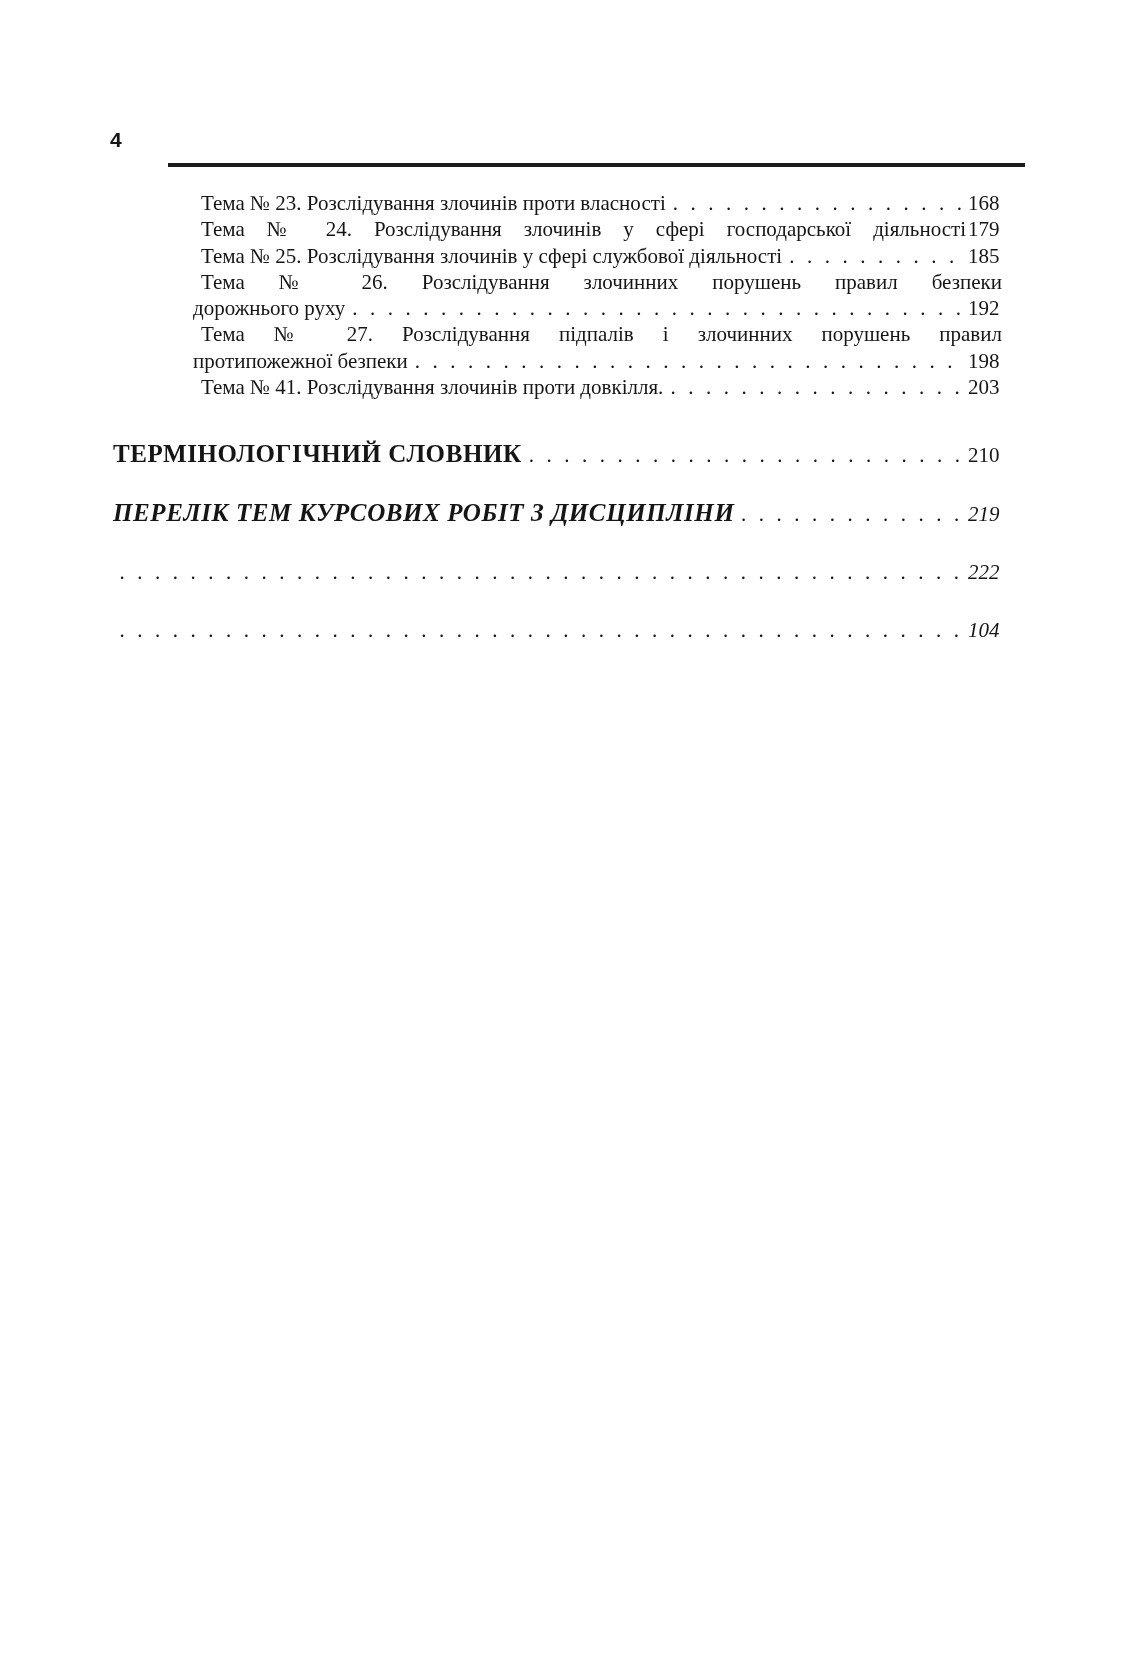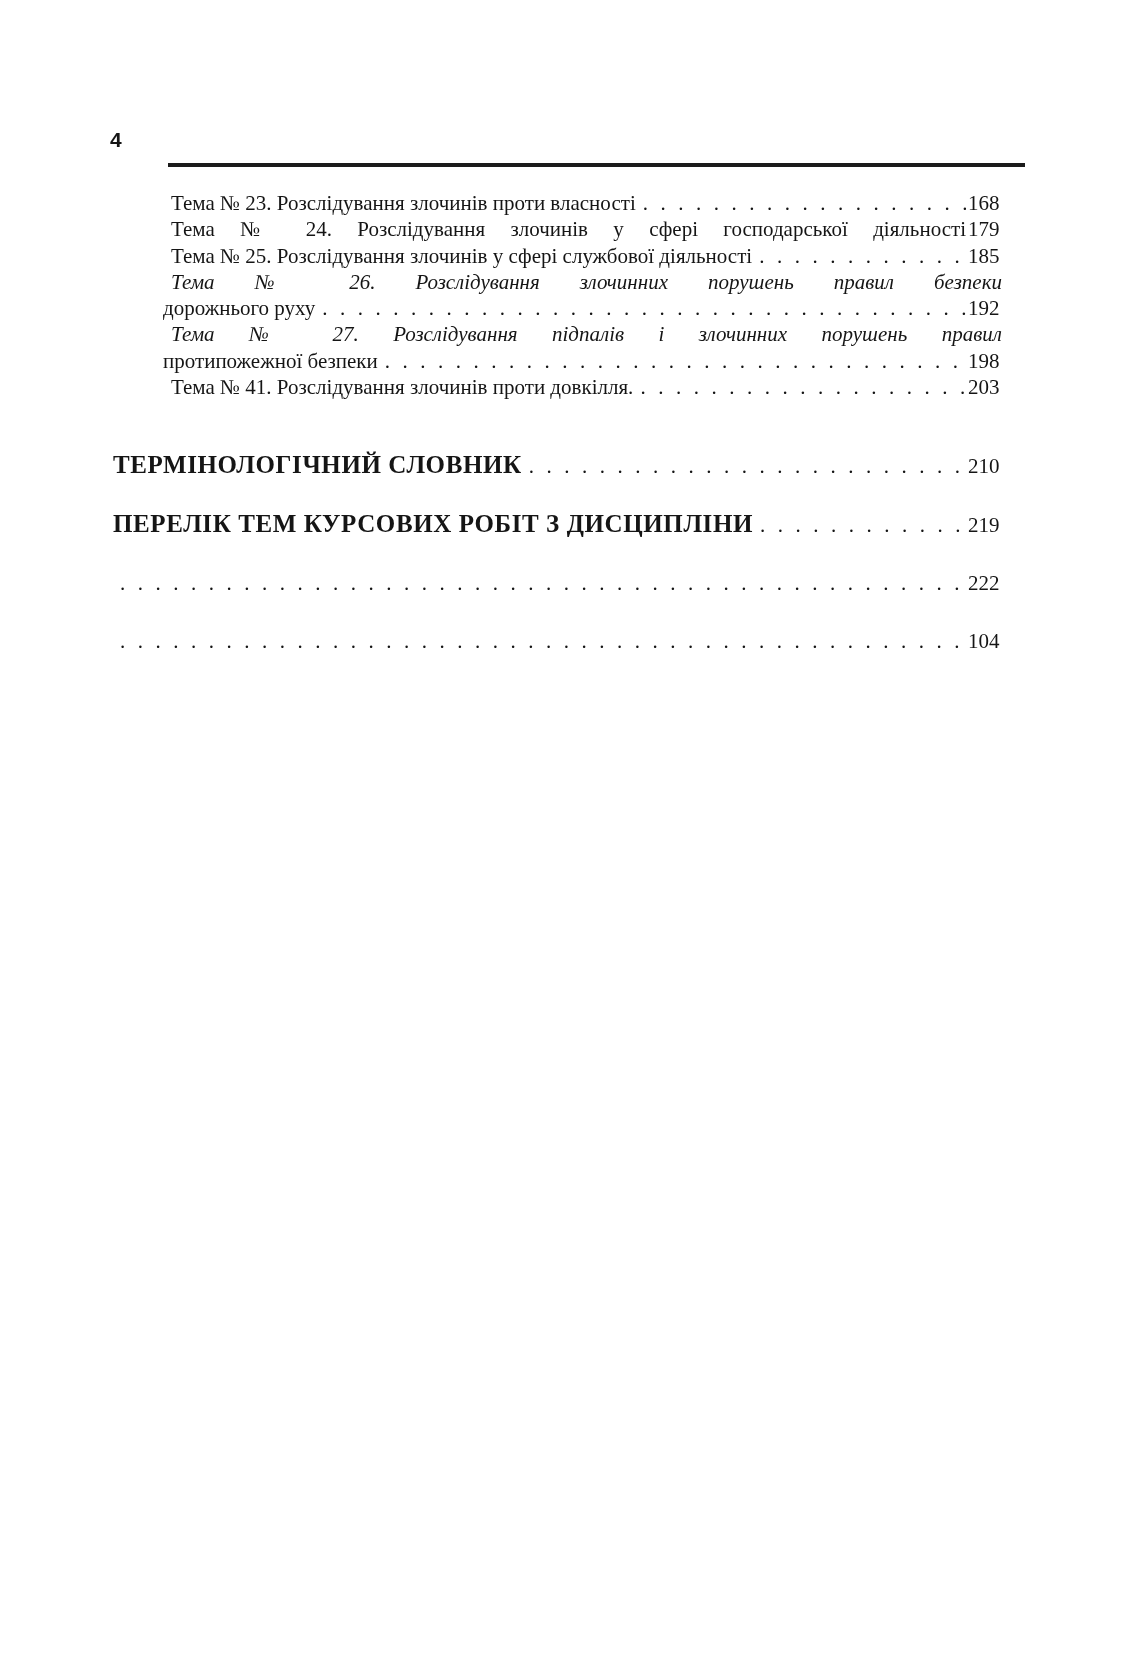--- a/index.html
+++ b/index.html
@@ -21,7 +21,7 @@
   .content { margin:0 122px 0 113px; }
 
   
-  .toc { margin:23px 0 0 50px; font-size:21px; line-height:26.3px; }
+  .toc { margin:23px 0 0 80px; font-size:21px; line-height:26.3px; }
   .trow { display:flex; align-items:baseline; }
   .trow.fl { padding-left:8px; }
   .txt { white-space:nowrap; flex:none; }

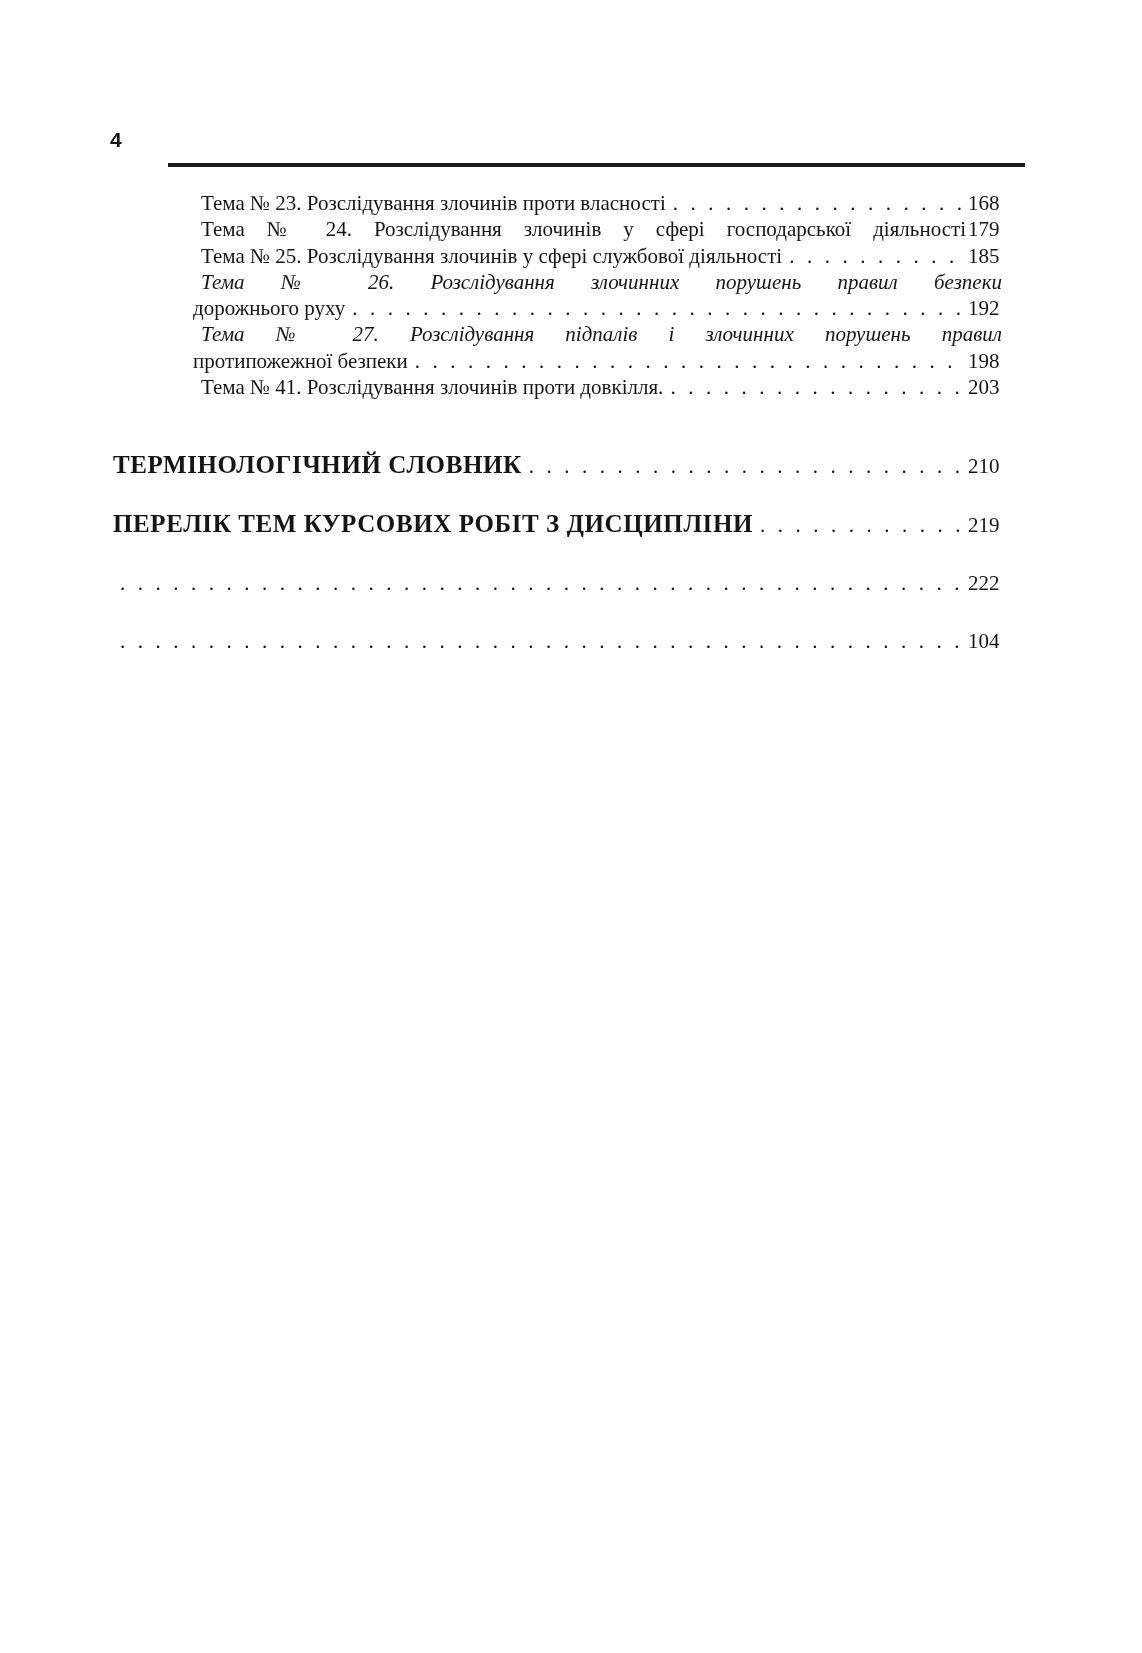--- a/index.html
+++ b/index.html
@@ -29,7 +29,7 @@
     flex:1 1 auto; white-space:normal;
     text-align:justify; text-align-last:justify;
   }
-  .txt.full { padding-right:18px;font-style:italic; }
+  .txt.full { padding-right:18px; }
   .leader {
     flex:1 1 0; min-width:0; overflow:hidden; white-space:nowrap;
     letter-spacing:12.5px; padding-left:7px;

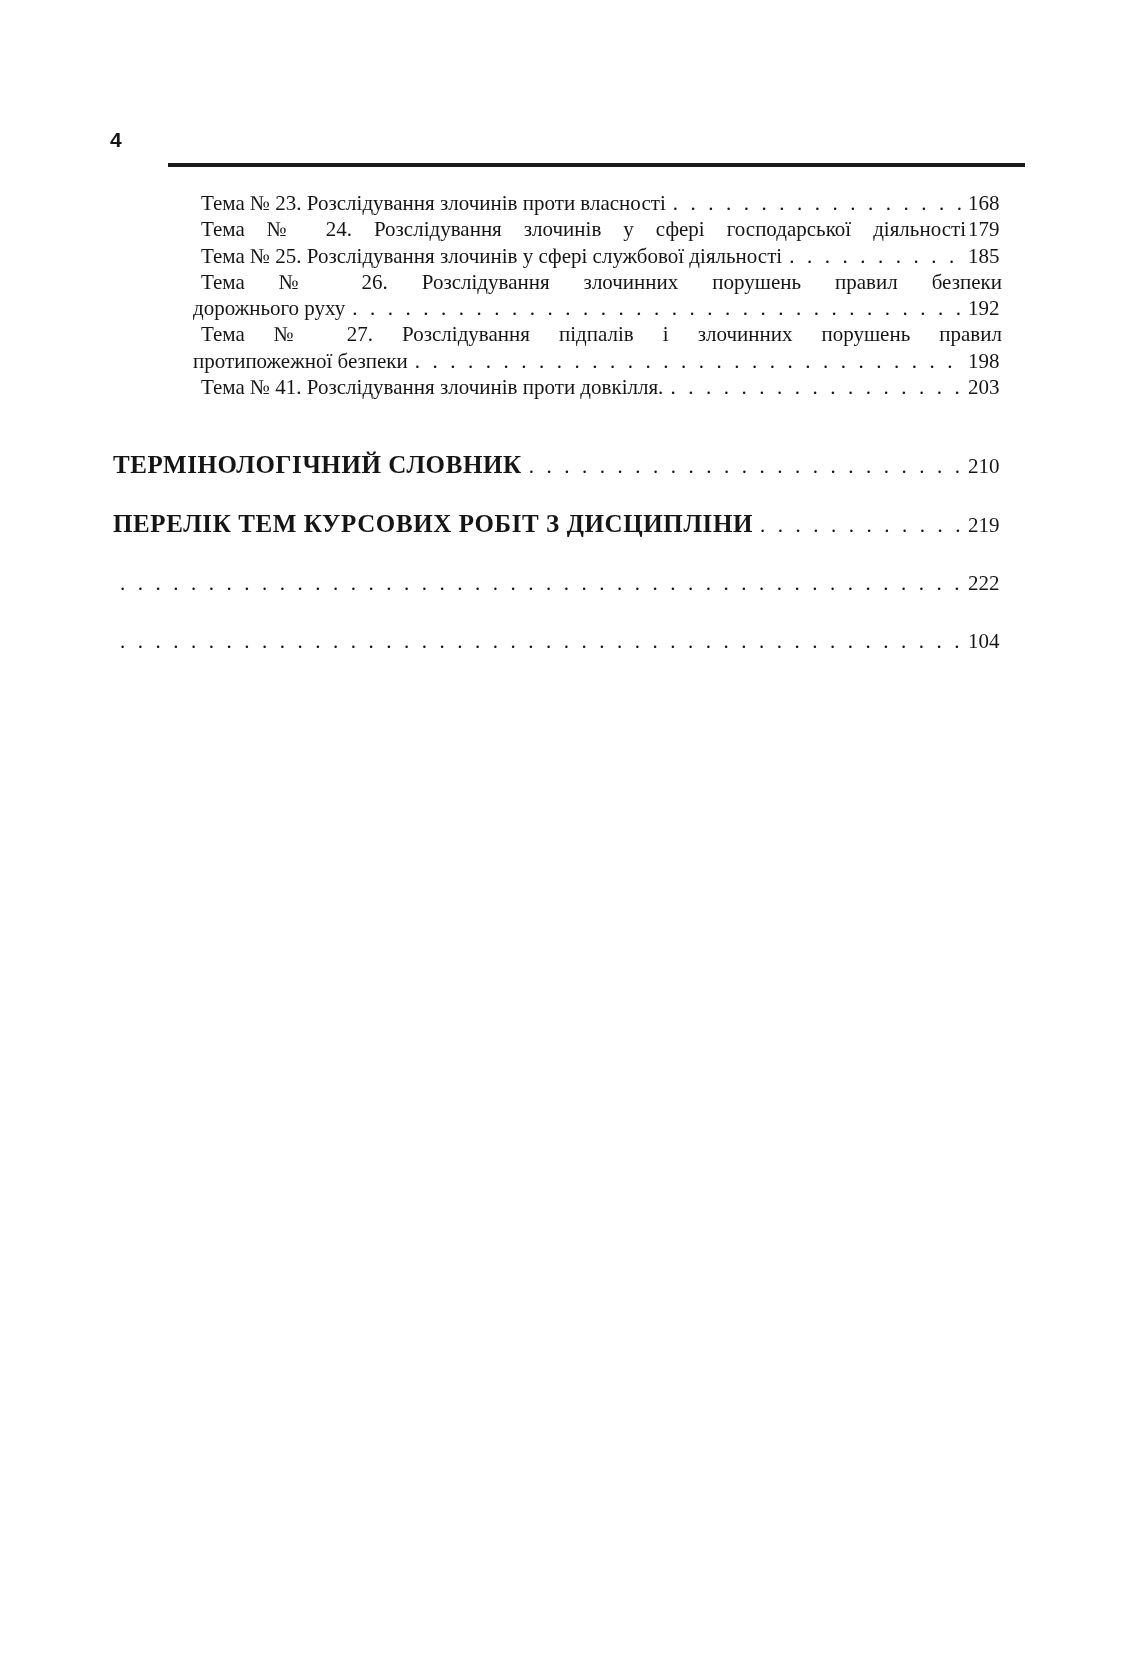--- a/index.html
+++ b/index.html
@@ -40,7 +40,7 @@
   .pg { flex:none; width:52px; margin-left:2px; }
 
   
-  .sections { margin-top:50px; }
+  .sections { margin-top:39px; }
   .srow {
     display:flex; align-items:baseline; line-height:30px;
     font-size:25px; font-weight:bold;

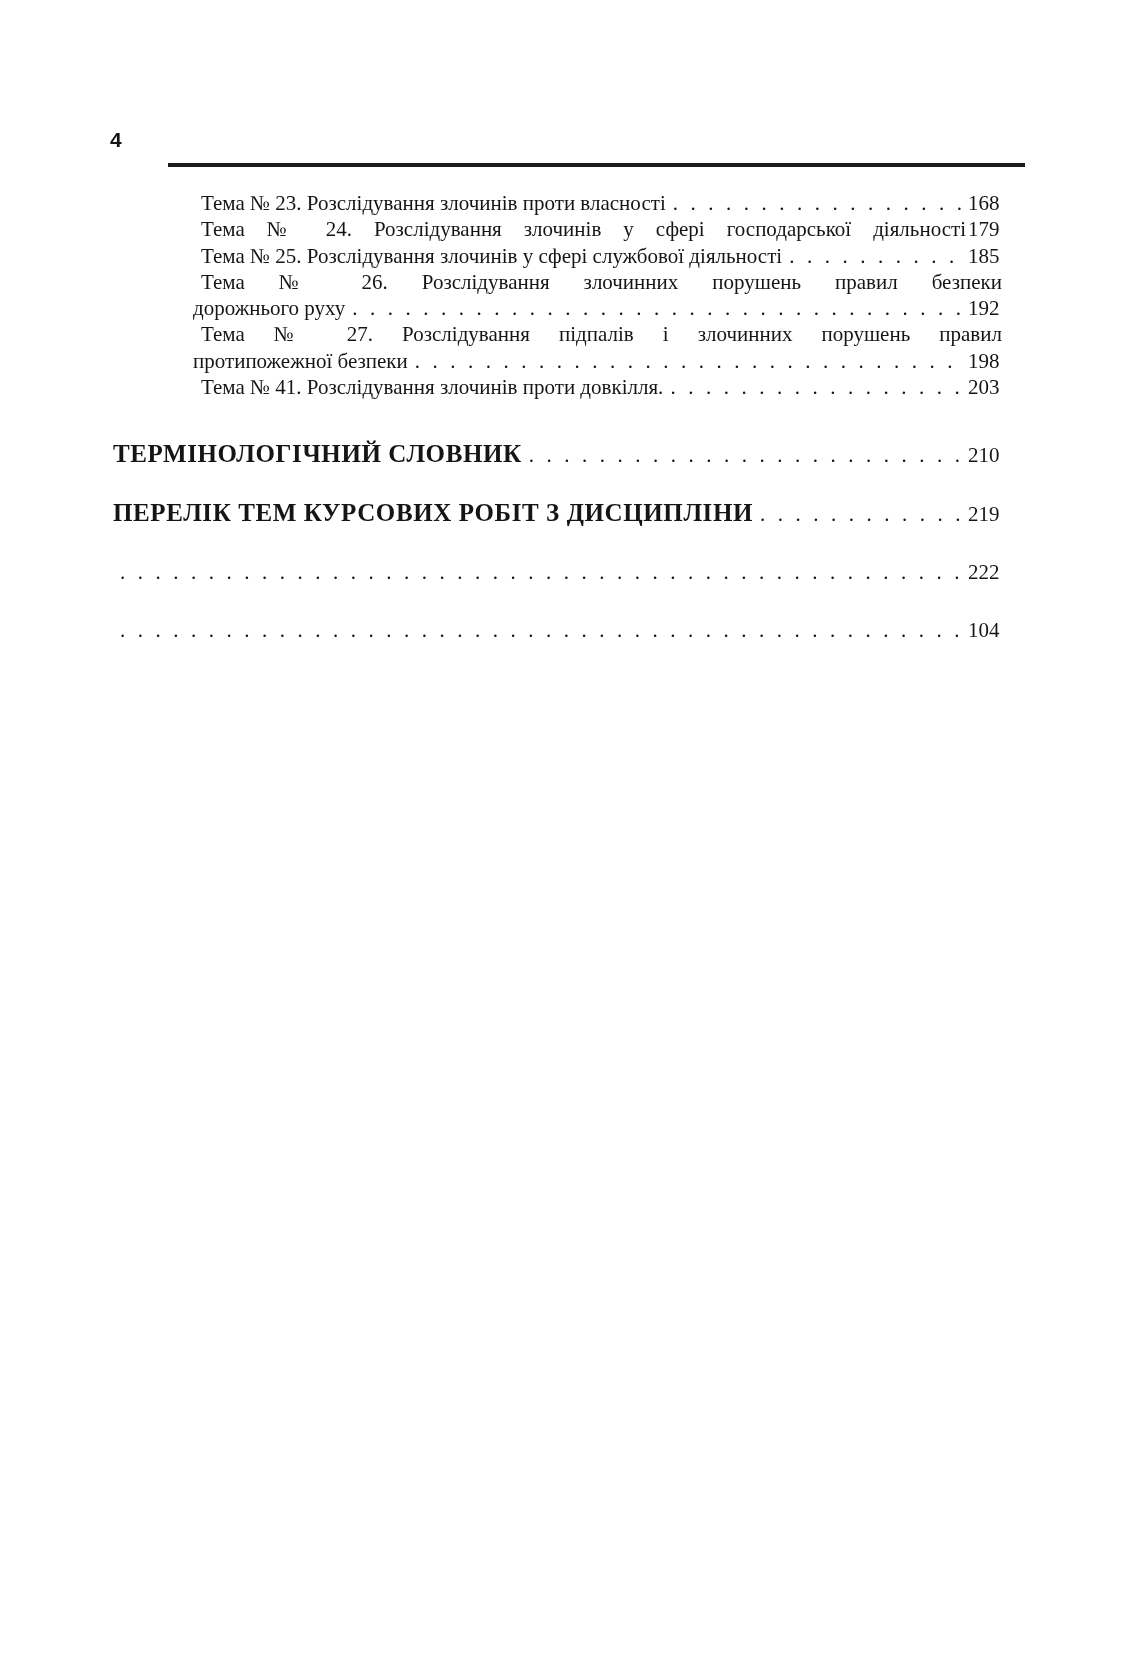--- a/index.html
+++ b/index.html
@@ -45,7 +45,7 @@
     display:flex; align-items:baseline; line-height:30px;
     font-size:25px; font-weight:bold;
   }
-  .srow + .srow { margin-top:28px; }
+  .srow + .srow { margin-top:28px;font-style:italic; }
   .srow .txt { letter-spacing:0.6px; }
   .srow .leader, .srow .pg { font-weight:normal; font-size:21px; }
 </style>

